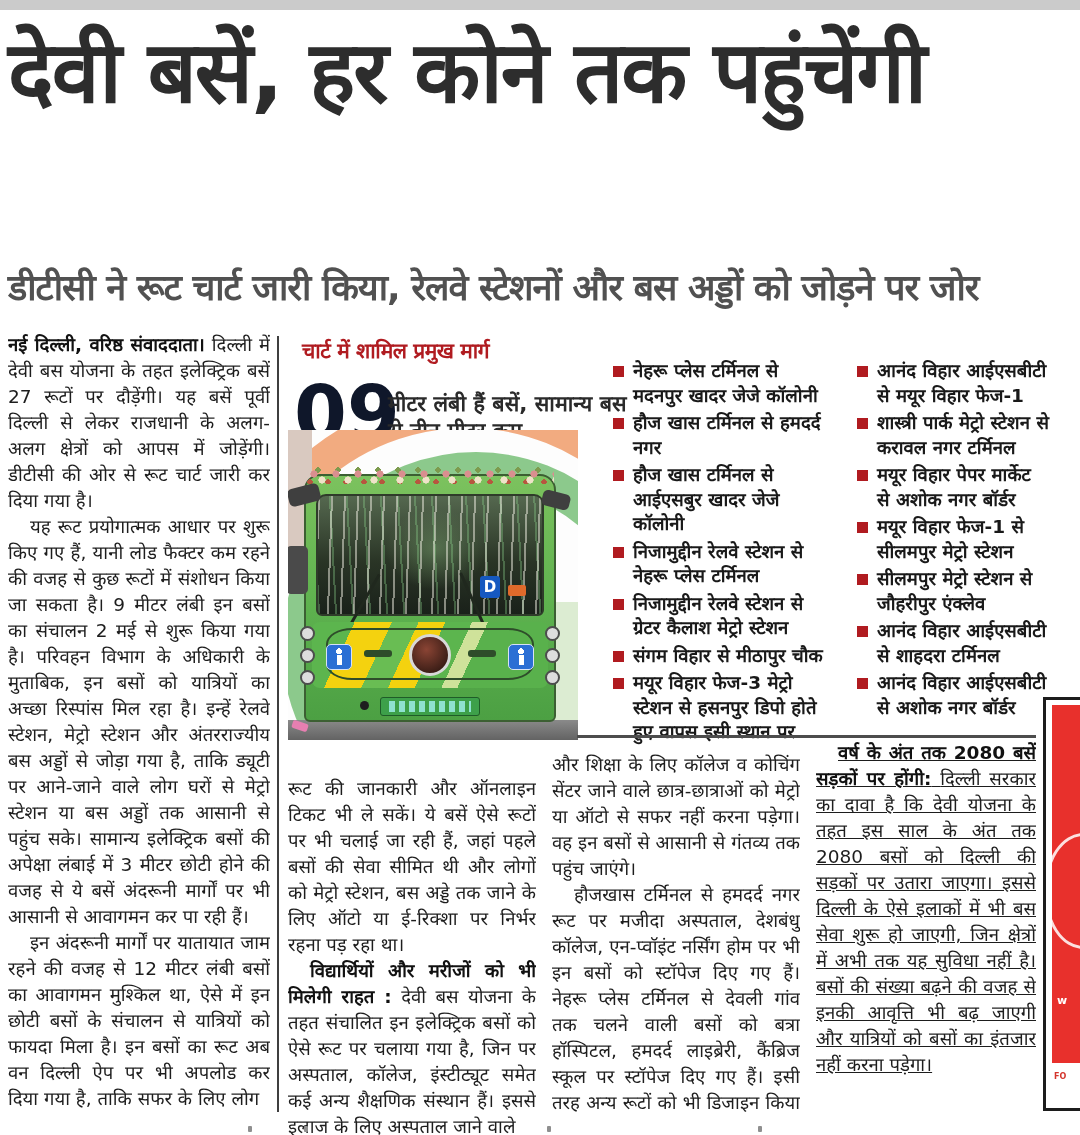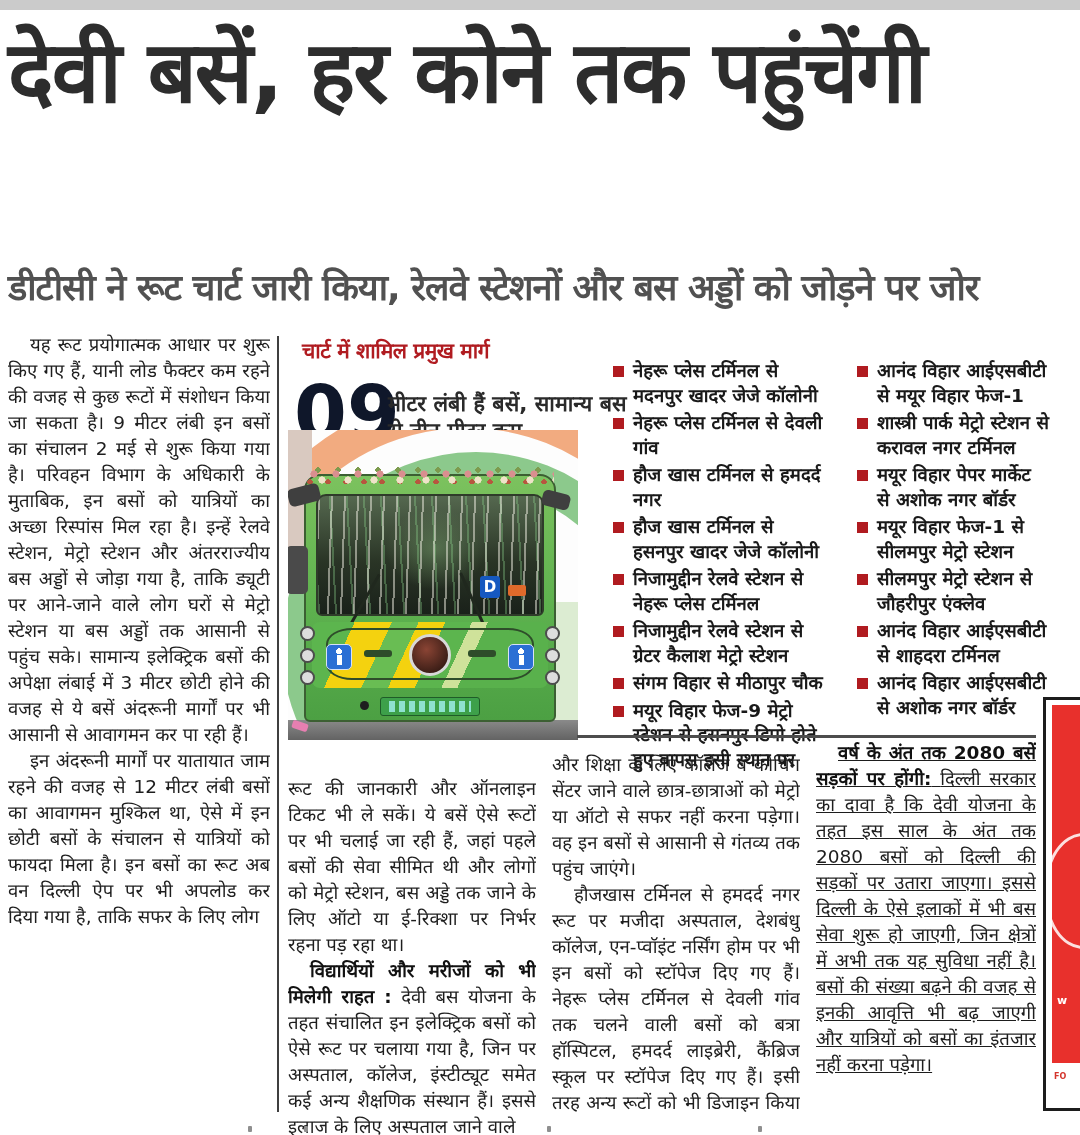--- a/index.html
+++ b/index.html
@@ -120,6 +120,7 @@
   <div class="subheadline">डीटीसी ने रूट चार्ट जारी किया, रेलवे स्टेशनों और बस अड्डों को जोड़ने पर जोर</div>
 
   <div class="col col1 bodytext">
+    <p><span class="lead-bold">नई दिल्ली, वरिष्ठ संवाददाता।</span> <span>दिल्ली में देवी बस योजना के तहत इलेक्ट्रिक बसें 27 रूटों पर दौड़ेंगी। यह बसें पूर्वी दिल्ली से लेकर राजधानी के अलग-अलग क्षेत्रों को आपस में जोड़ेंगी। डीटीसी की ओर से रूट चार्ट जारी कर दिया गया है।</span></p>
     <p class="indent">यह रूट प्रयोगात्मक आधार पर शुरू किए गए हैं, यानी लोड फैक्टर कम रहने की वजह से कुछ रूटों में संशोधन किया जा सकता है। 9 मीटर लंबी इन बसों का संचालन 2 मई से शुरू किया गया है। परिवहन विभाग के अधिकारी के मुताबिक, इन बसों को यात्रियों का अच्छा रिस्पांस मिल रहा है। इन्हें रेलवे स्टेशन, मेट्रो स्टेशन और अंतरराज्यीय बस अड्डों से जोड़ा गया है, ताकि ड्यूटी पर आने-जाने वाले लोग घरों से मेट्रो स्टेशन या बस अड्डों तक आसानी से पहुंच सके। सामान्य इलेक्ट्रिक बसों की अपेक्षा लंबाई में 3 मीटर छोटी होने की वजह से ये बसें अंदरूनी मार्गों पर भी आसानी से आवागमन कर पा रही हैं।</p>
     <p class="indent">इन अंदरूनी मार्गों पर यातायात जाम रहने की वजह से 12 मीटर लंबी बसों का आवागमन मुश्किल था, ऐसे में इन छोटी बसों के संचालन से यात्रियों को फायदा मिला है। इन बसों का रूट अब वन दिल्ली ऐप पर भी अपलोड कर दिया गया है, ताकि सफर के लिए लोग</p>
   </div>

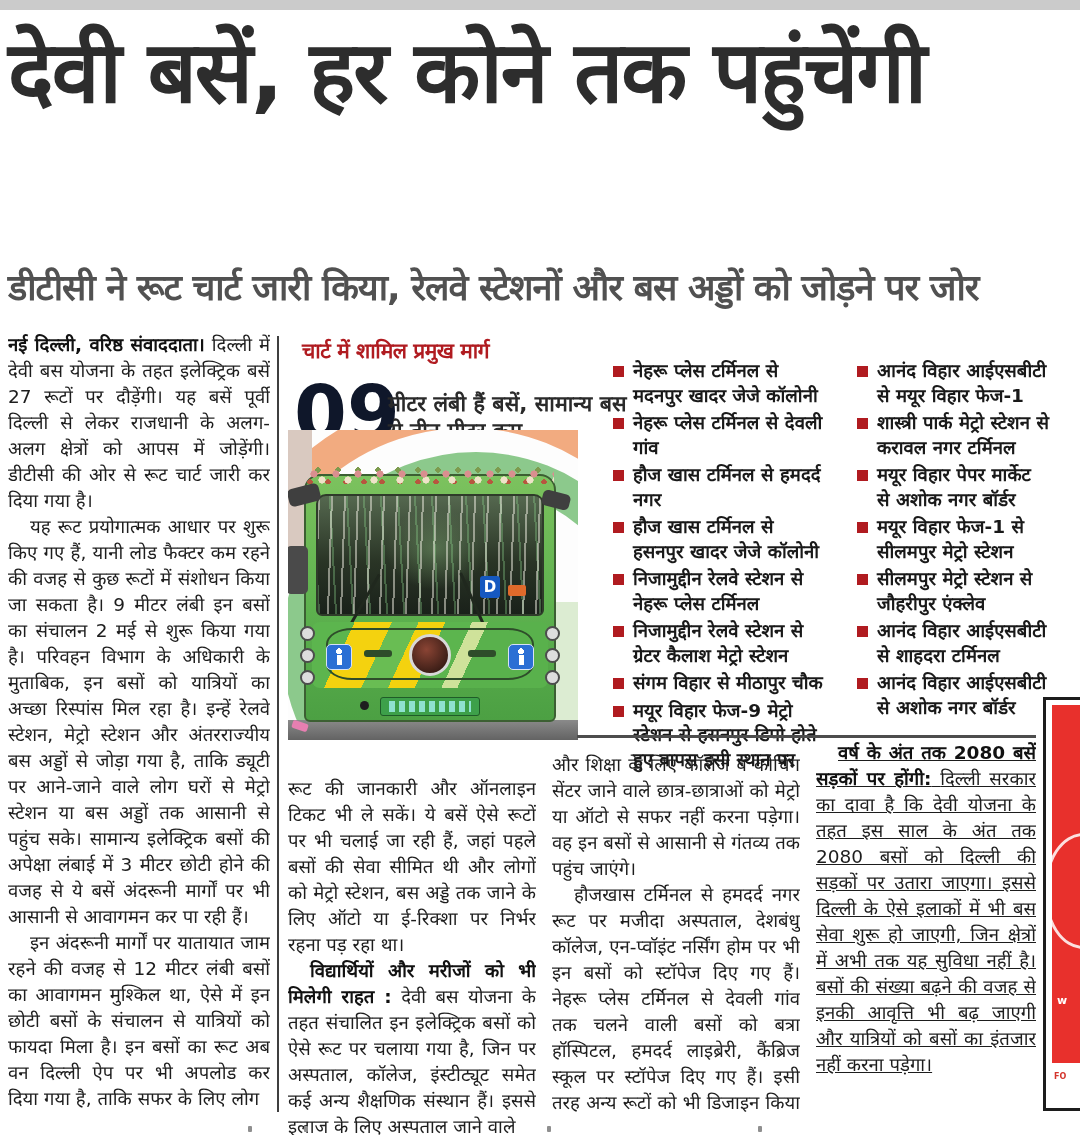--- a/index.html
+++ b/index.html
@@ -183,10 +183,6 @@
         </li>
         <li>
           <span class="bullet"></span>
-          <span>नेहरू प्लेस टर्मिनल से देवली गांव</span>
-        </li>
-        <li>
-          <span class="bullet"></span>
           <span>हौज खास टर्मिनल से हमदर्द नगर</span>
         </li>
         <li>

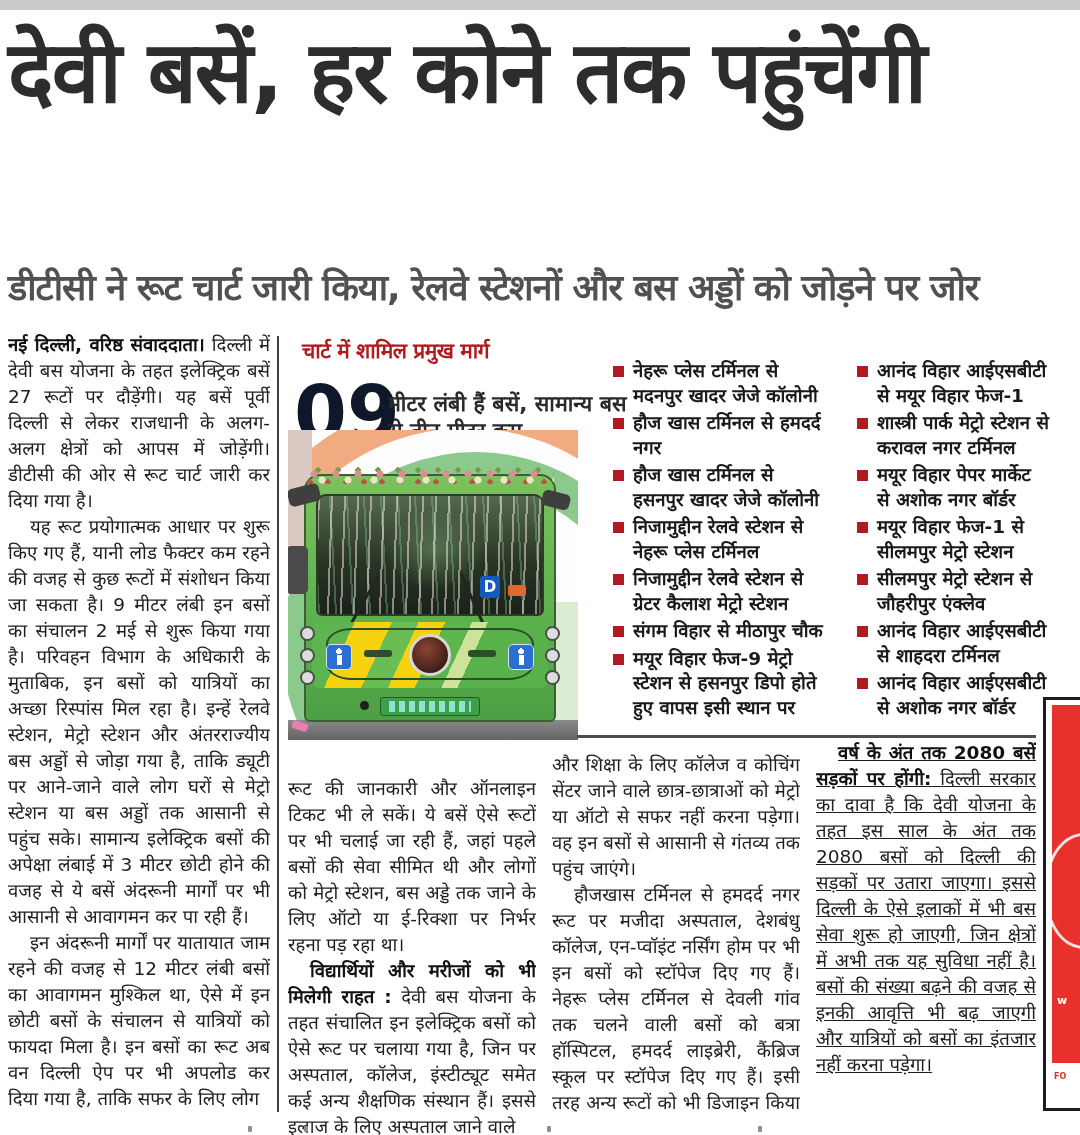--- a/index.html
+++ b/index.html
@@ -187,7 +187,7 @@
         </li>
         <li>
           <span class="bullet"></span>
-          <span>हौज खास टर्मिनल से हसनपुर खादर जेजे कॉलोनी</span>
+          <span>हौज खास टर्मिनल से आईएसबुर खादर जेजे कॉलोनी</span>
         </li>
         <li>
           <span class="bullet"></span>

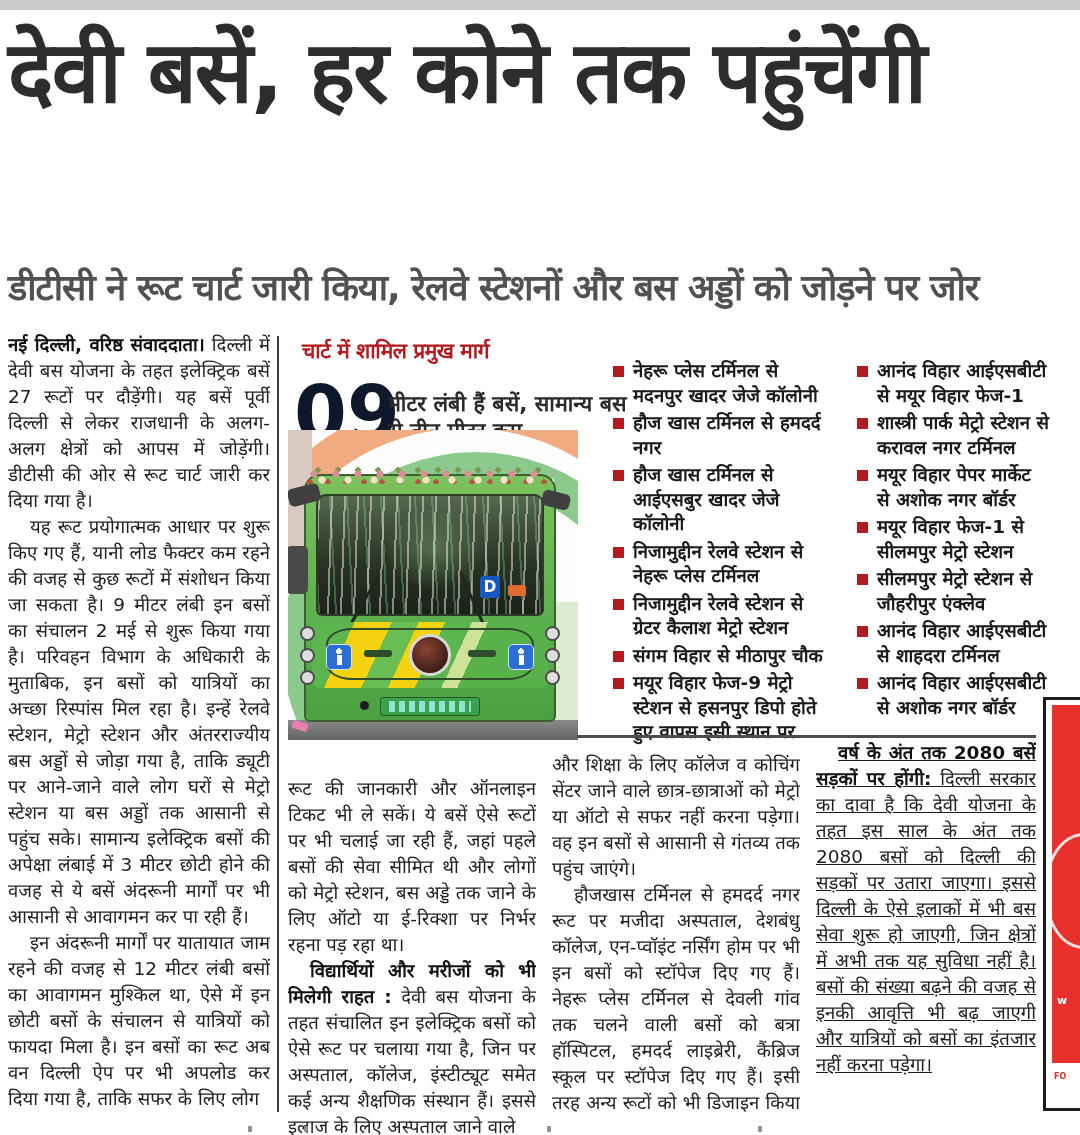--- a/index.html
+++ b/index.html
@@ -203,7 +203,7 @@
         </li>
         <li>
           <span class="bullet"></span>
-          <span>मयूर विहार फेज-9 मेट्रो स्टेशन से हसनपुर डिपो होते हुए वापस इसी स्थान पर</span>
+          <span>मयूर विहार फेज-3 मेट्रो स्टेशन से हसनपुर डिपो होते हुए वापस इसी स्थान पर</span>
         </li>
       </ul>
     <ul class="routes routes-right">

